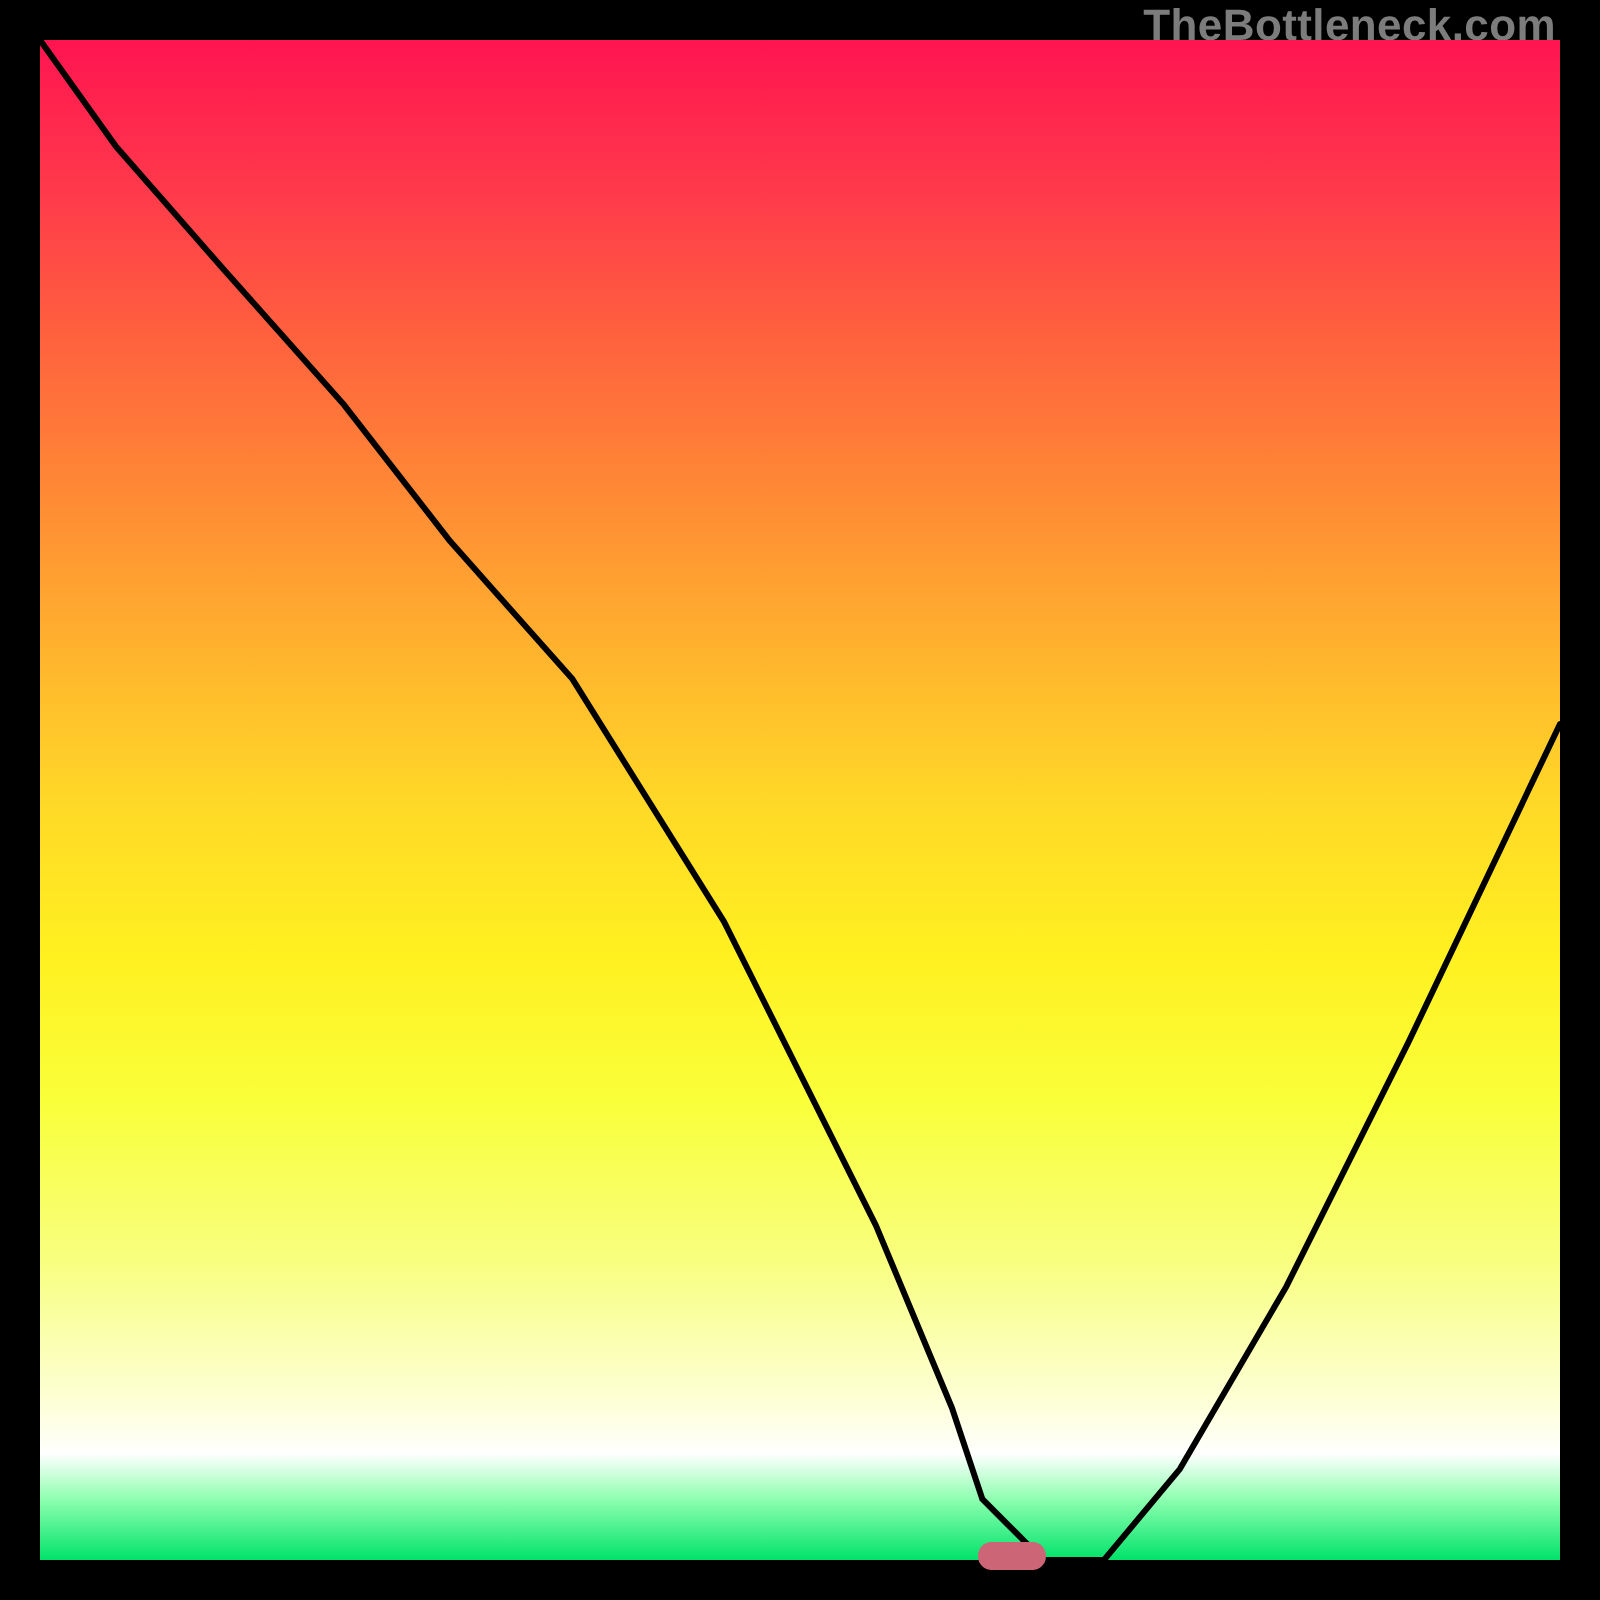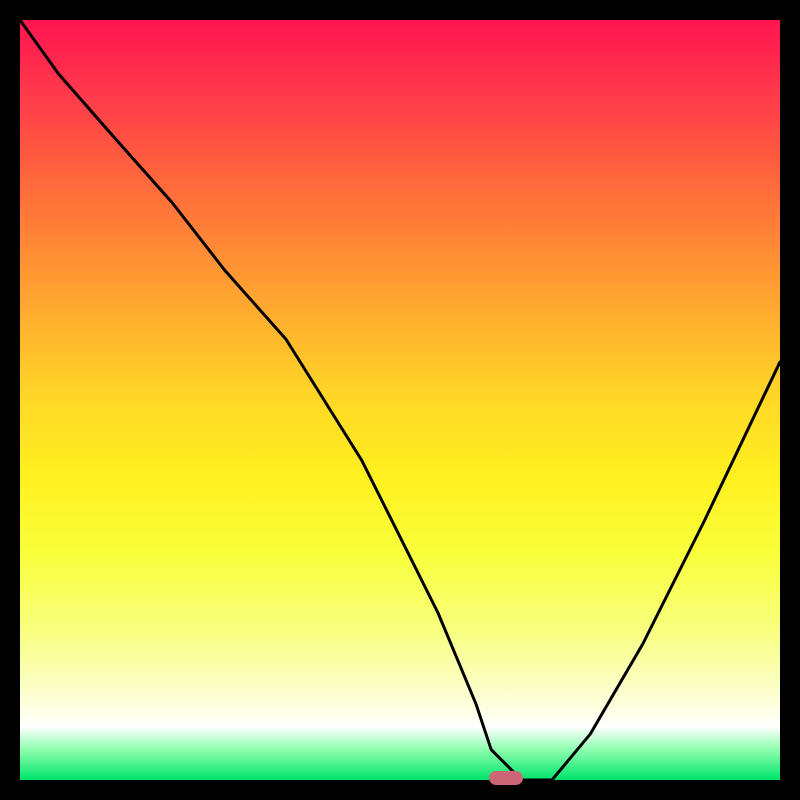--- a/index.html
+++ b/index.html
@@ -68,6 +68,7 @@
 <body>
 
 <div class="frame">
+  <div class="watermark">TheBottleneck.com</div>
 
   <div class="plot">
     <svg class="curve" viewBox="0 0 760 760" preserveAspectRatio="none">

